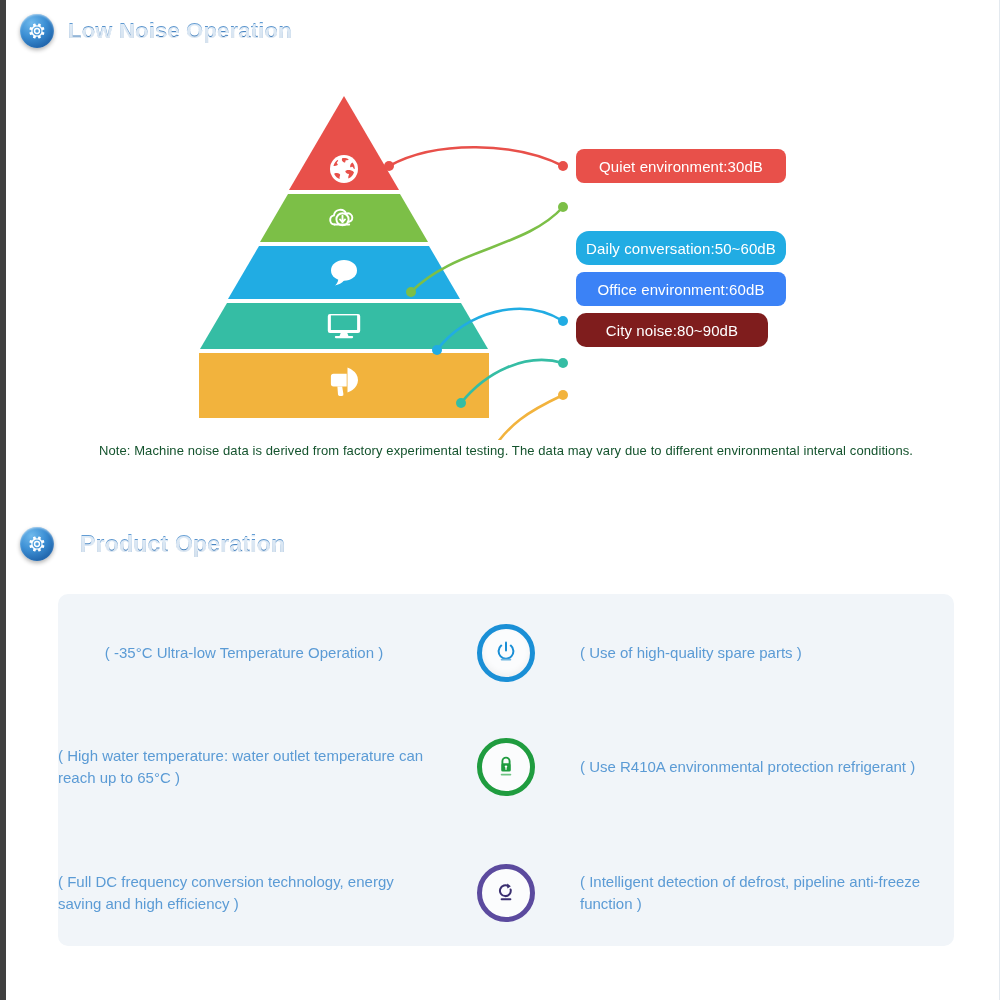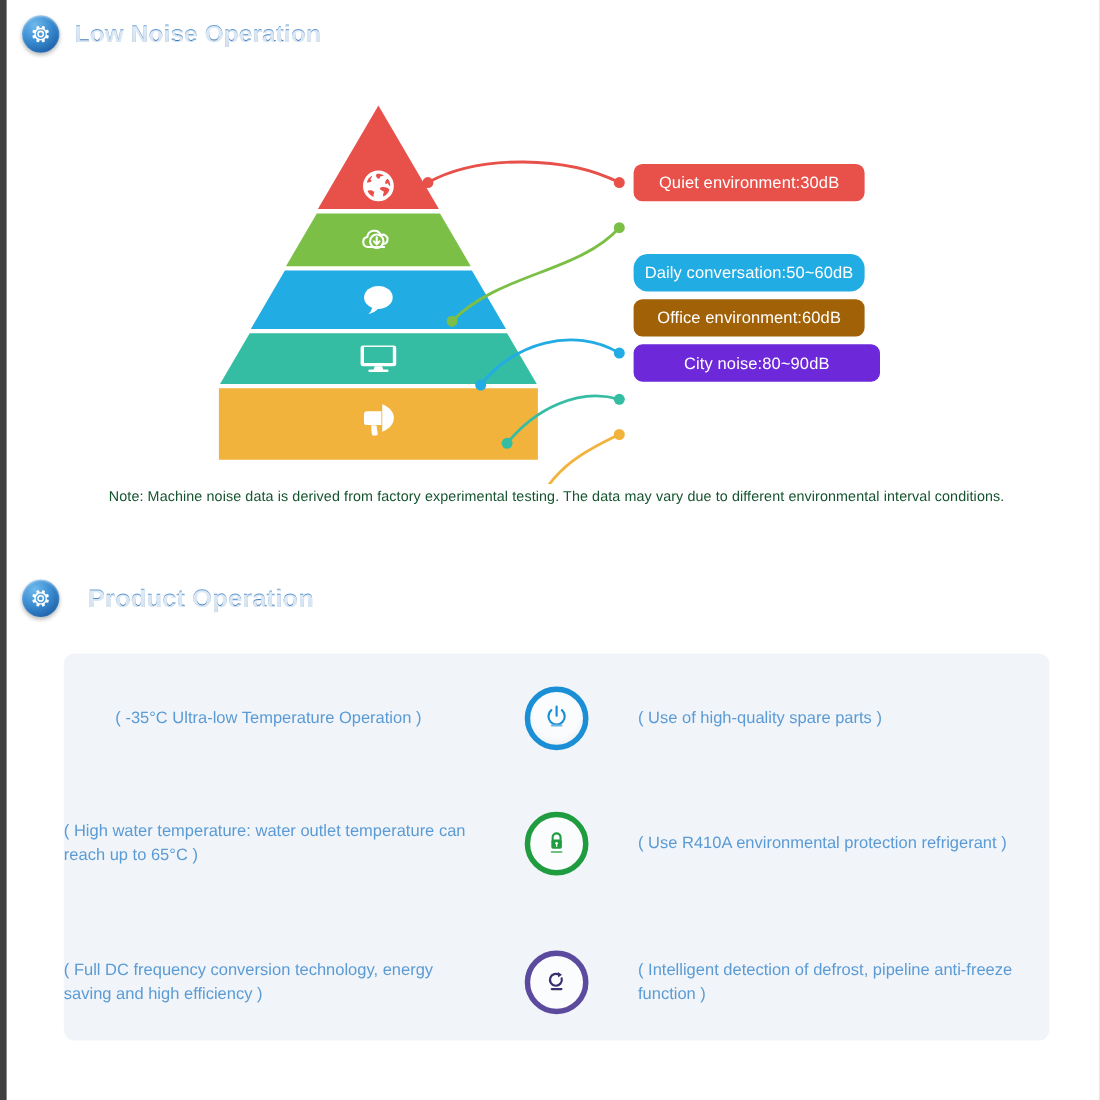--- a/index.html
+++ b/index.html
@@ -237,7 +237,7 @@
 
     <div class="pill" id="pill-0" style="left:570px; top:69px;  width:210px; background:#e8504a;">Quiet environment:30dB</div>
     <div class="pill" id="pill-2" style="left:570px; top:151px; width:210px; background:#21ace3;border-radius:13px;">Daily conversation:50~60dB</div>
-    <div class="pill" id="pill-3" style="left:570px; top:192px; width:210px; background:#a16207;">Office environment:60dB</div>
+    <div class="pill" id="pill-3" style="left:570px; top:192px; width:210px; background:#3b82f6;">Office environment:60dB</div>
     <div class="pill" id="pill-4" style="left:570px; top:233px; width:224px; background:#6d28d9;">City noise:80~90dB</div>
   </div>
 

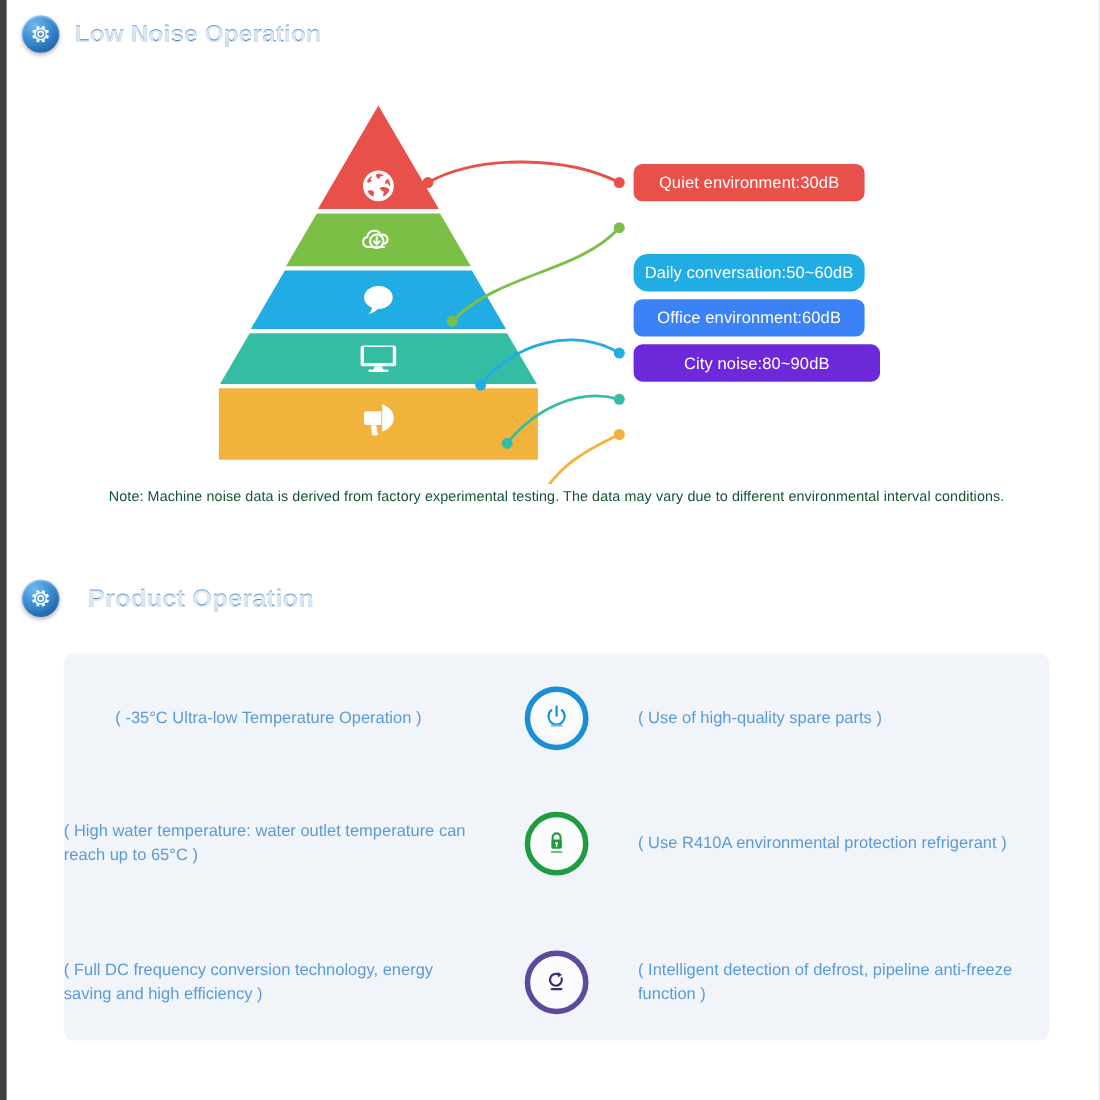--- a/index.html
+++ b/index.html
@@ -238,7 +238,7 @@
     <div class="pill" id="pill-0" style="left:570px; top:69px;  width:210px; background:#e8504a;">Quiet environment:30dB</div>
     <div class="pill" id="pill-2" style="left:570px; top:151px; width:210px; background:#21ace3;border-radius:13px;">Daily conversation:50~60dB</div>
     <div class="pill" id="pill-3" style="left:570px; top:192px; width:210px; background:#3b82f6;">Office environment:60dB</div>
-    <div class="pill" id="pill-4" style="left:570px; top:233px; width:224px; background:#6d28d9;">City noise:80~90dB</div>
+    <div class="pill" id="pill-4" style="left:570px; top:233px; width:192px; background:#7f1d1d;border-radius:10px;">City noise:80~90dB</div>
   </div>
 
   <div class="note">Note: Machine noise data is derived from factory experimental testing. The data may vary due to different environmental interval conditions.</div>

